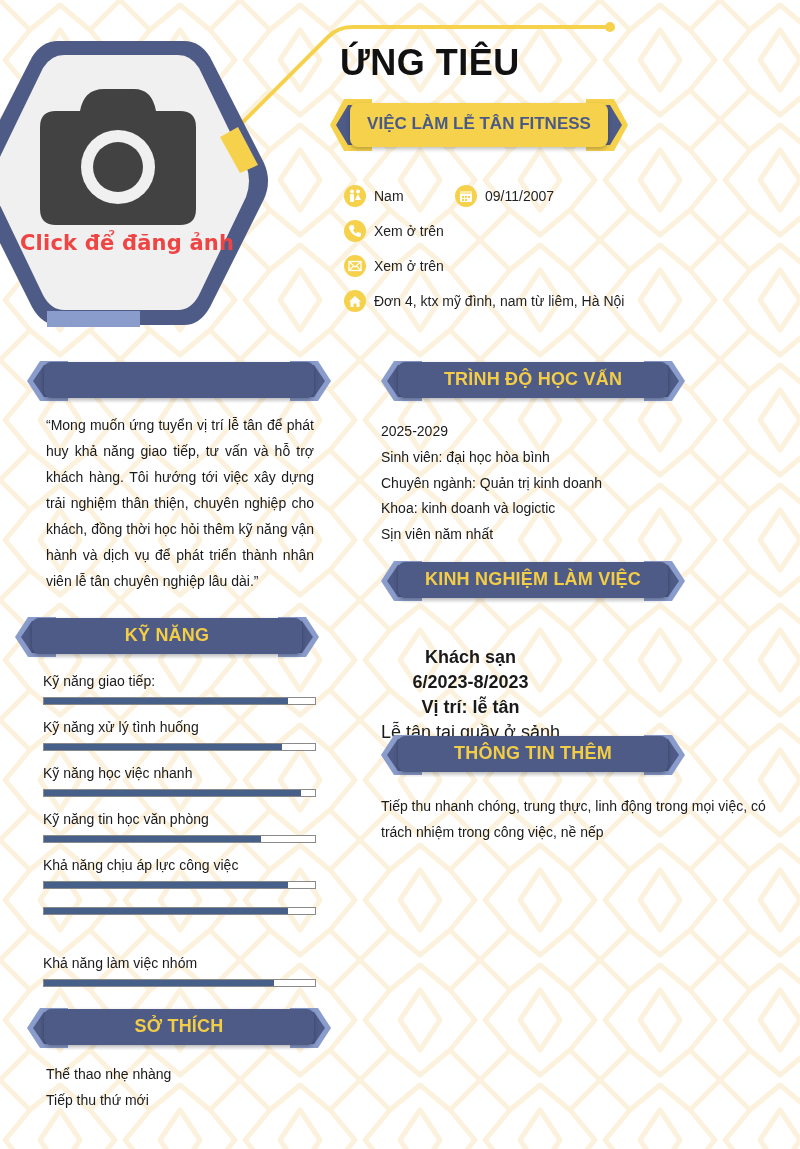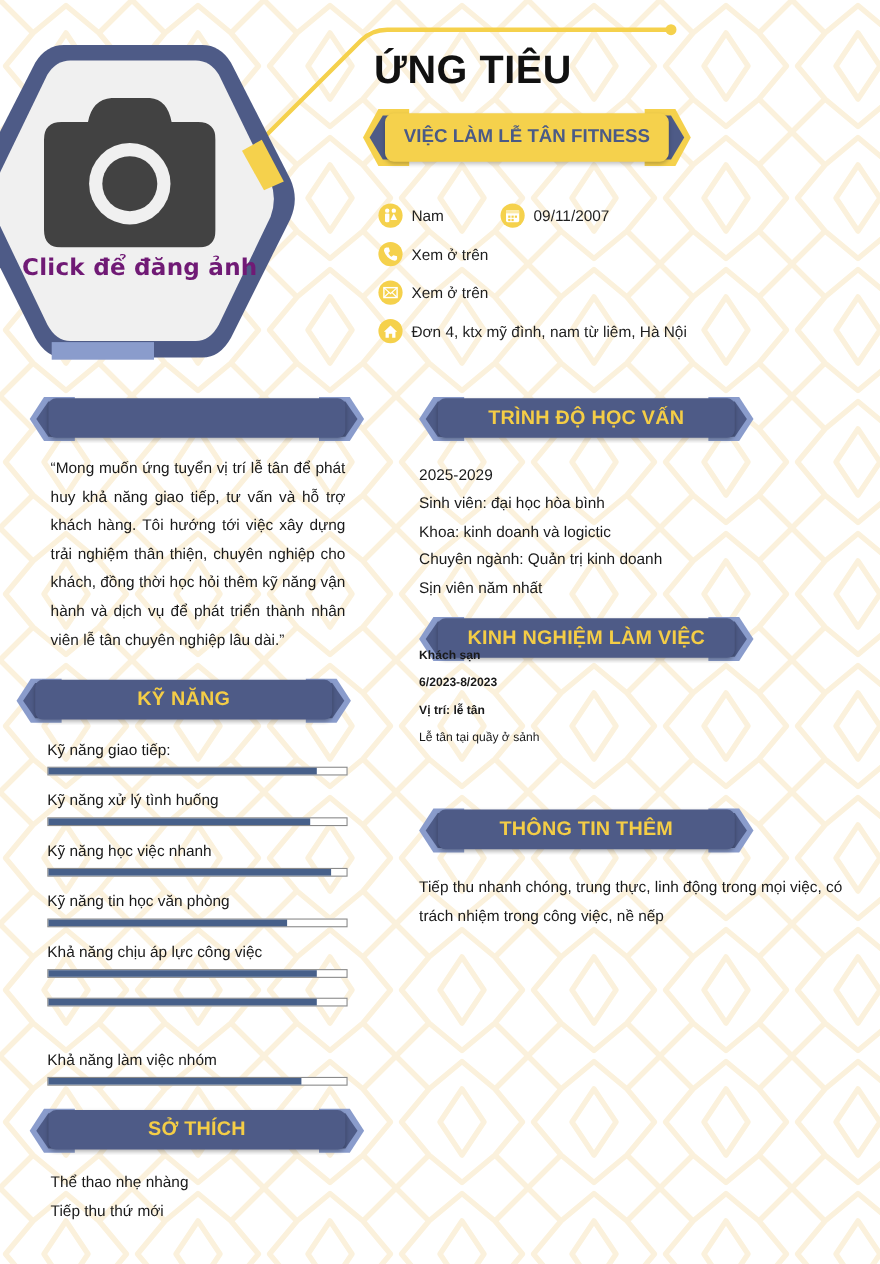--- a/index.html
+++ b/index.html
@@ -18,7 +18,7 @@
   .avatar-wrap svg { position: absolute; left: 0; top: 0; }
   .avatar-label {
     position: absolute; left: 32px; top: 196px; width: 240px;
-    font-family: "DejaVu Sans", sans-serif; font-size: 21px; color: #701a75;
+    font-family: "DejaVu Sans", sans-serif; font-size: 21px; color: #ef4444;
     font-weight: bold; letter-spacing: 0.2px; white-space: nowrap;
   }
 

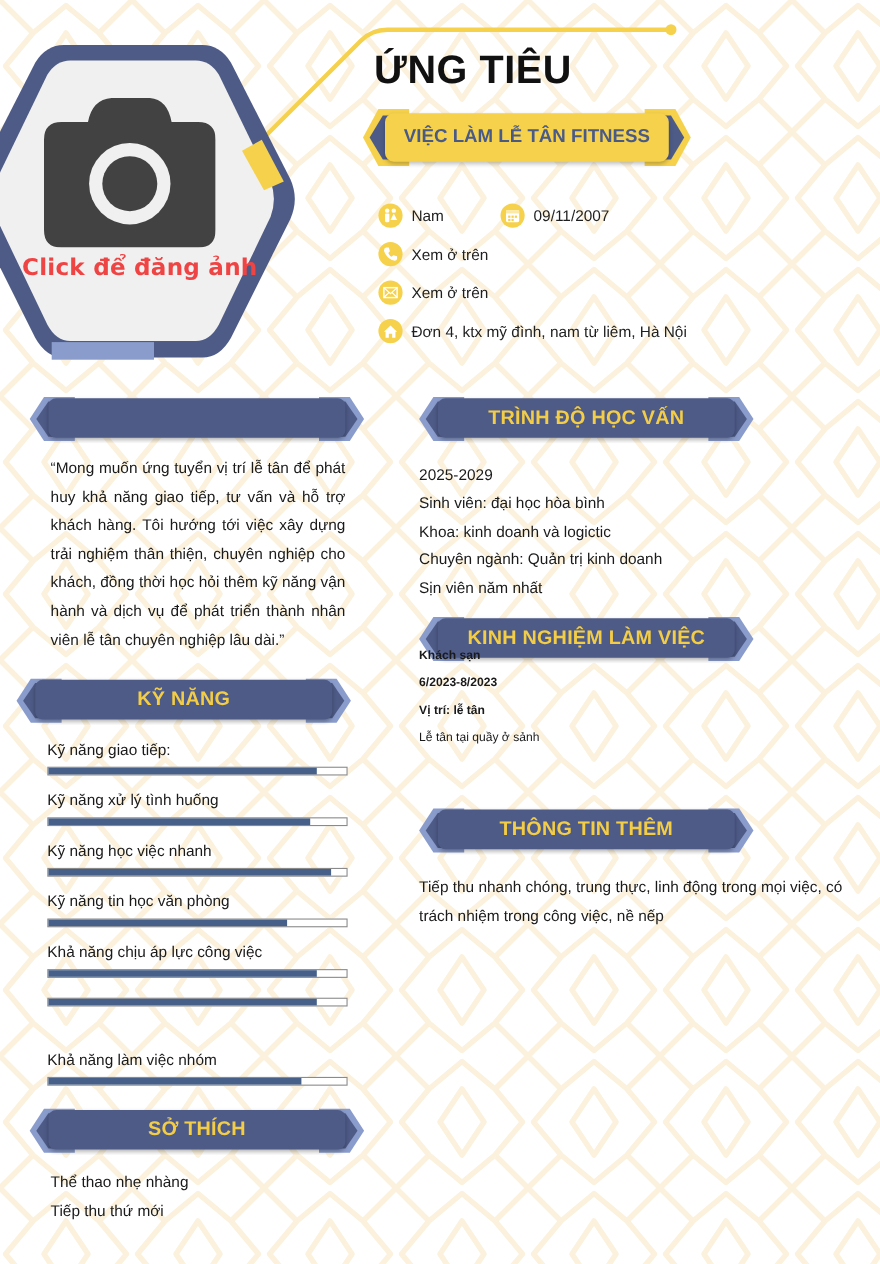--- a/index.html
+++ b/index.html
@@ -199,8 +199,8 @@
 <div class="layer edu">
   <div>2025-2029</div>
   <div>Sinh viên: đại học hòa bình</div>
+  <div>Chuyên ngành: Quản trị kinh doanh</div>
   <div>Khoa: kinh doanh và logictic</div>
-  <div>Chuyên ngành: Quản trị kinh doanh</div>
   <div>Sịn viên năm nhất</div>
 </div>
 

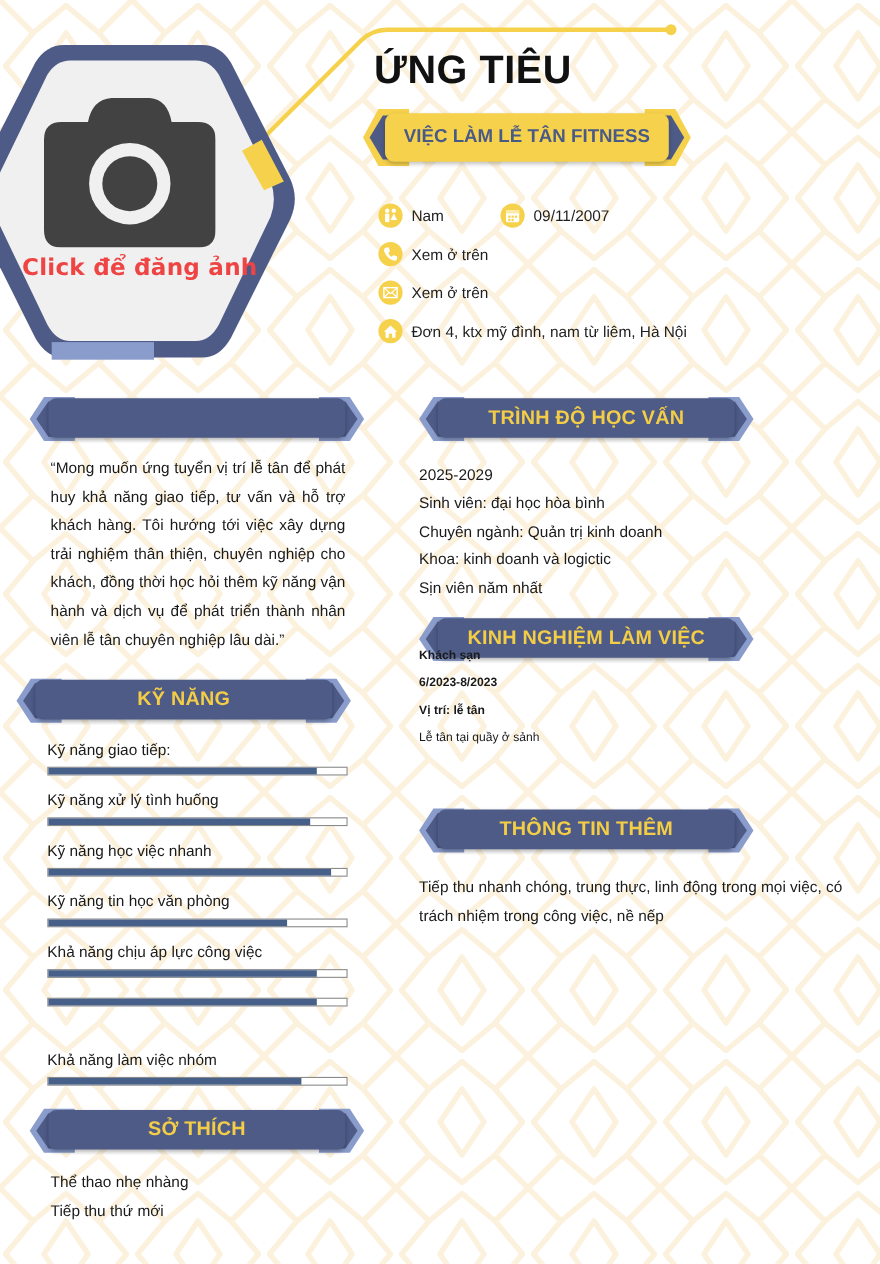--- a/index.html
+++ b/index.html
@@ -58,7 +58,7 @@
     text-align: justify;
   }
   .edu { left: 381px; top: 419px; line-height: 25.8px; font-size: 14px; }
-  .exp { left: 381px; top: 584px; line-height: 25px; font-size: 11px; }
+  .exp { left: 381px; top: 645px; line-height: 25px; font-size: 18px; text-align: center; }
   .exp .b { font-weight: bold; }
   .more { left: 381px; top: 793px; width: 390px; line-height: 26px; font-size: 14px; }
 

